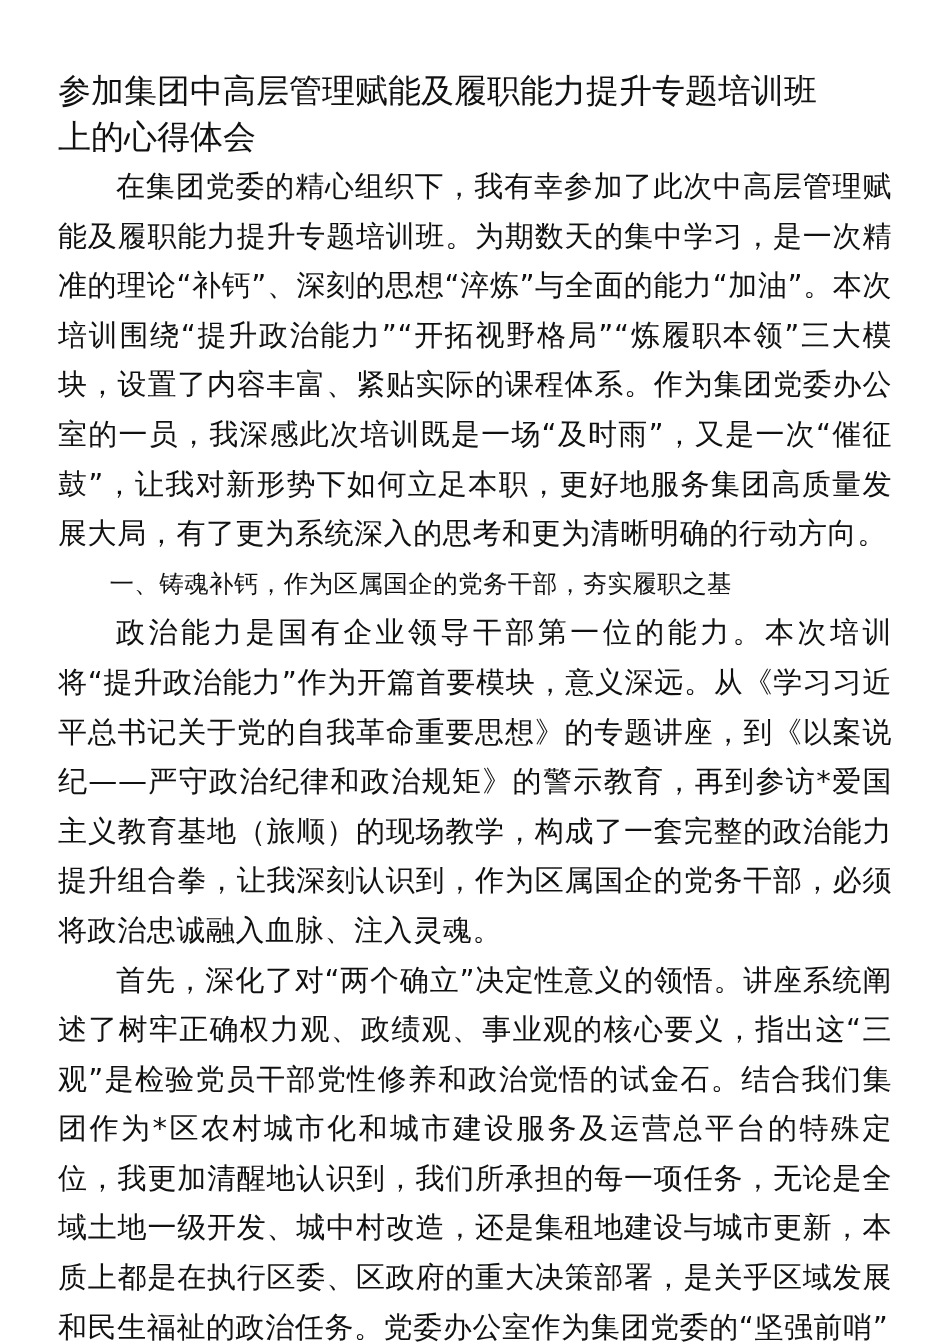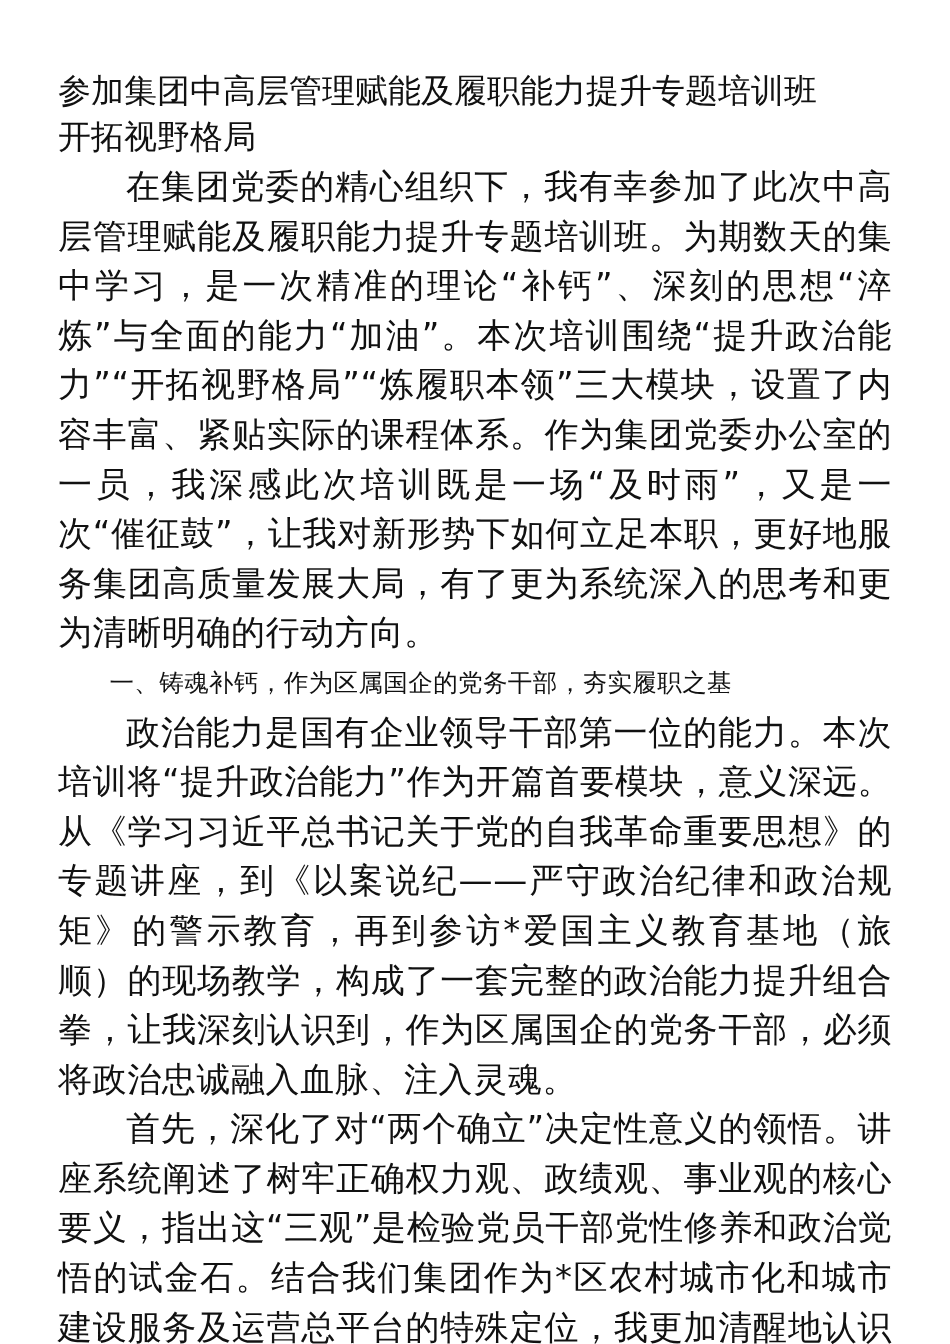--- a/index.html
+++ b/index.html
@@ -56,7 +56,7 @@
 <div class="page">
   <h1 class="title">
     <span>参加集团中高层管理赋能及履职能力提升专题培训班</span>
-    <span>开拓视野格局</span>
+    <span>上的心得体会</span>
   </h1>
 
   <div class="body-wrap">

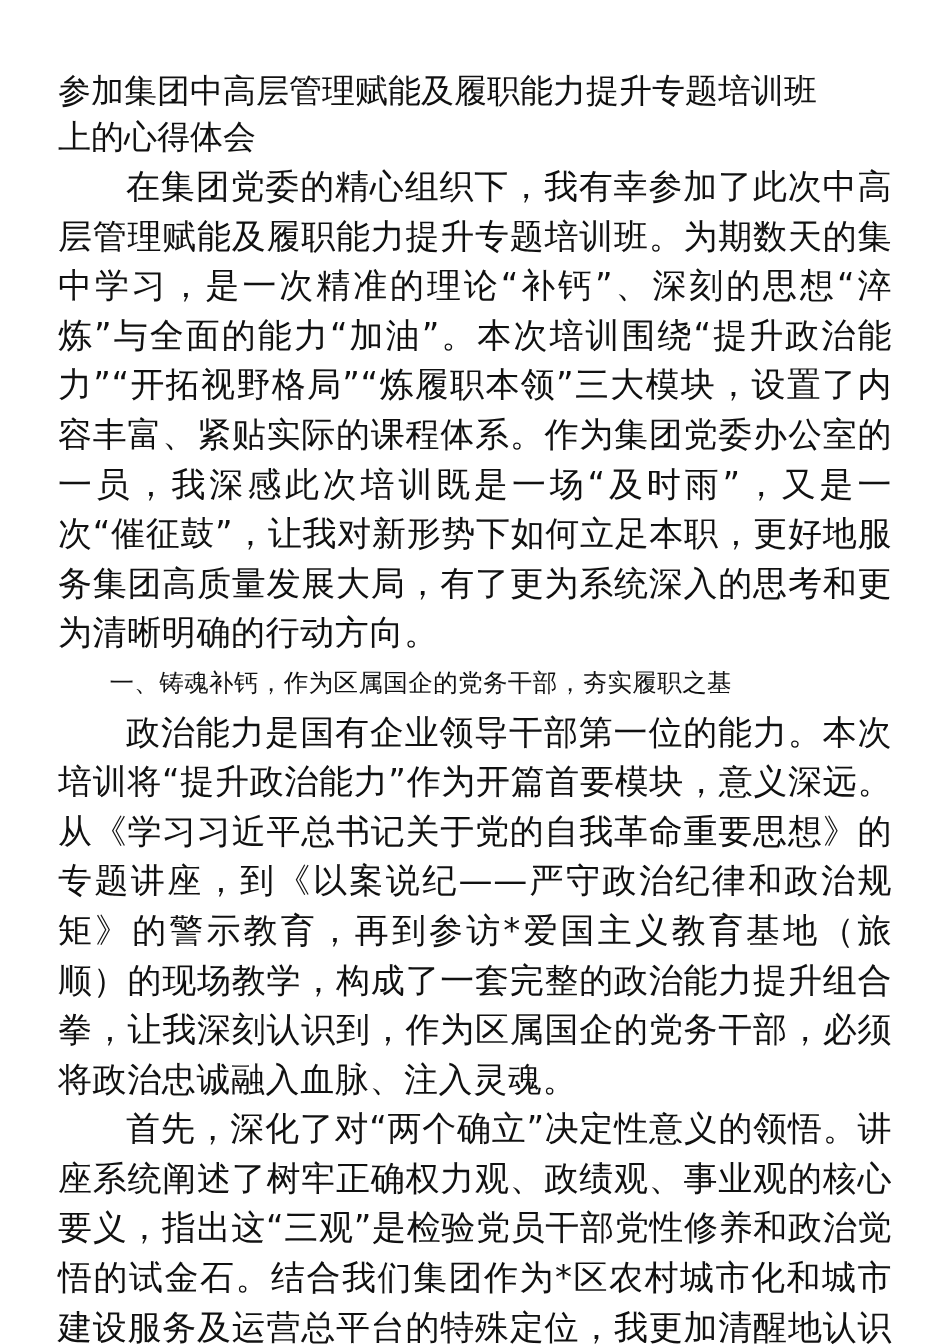--- a/index.html
+++ b/index.html
@@ -33,7 +33,7 @@
     .title span { display: block; white-space: nowrap; }
     .para {
       margin: 0;
-      font-size: 34px;
+      font-size: 29px;
       line-height: 49.6px;
       text-align: justify;
       text-justify: inter-character;

